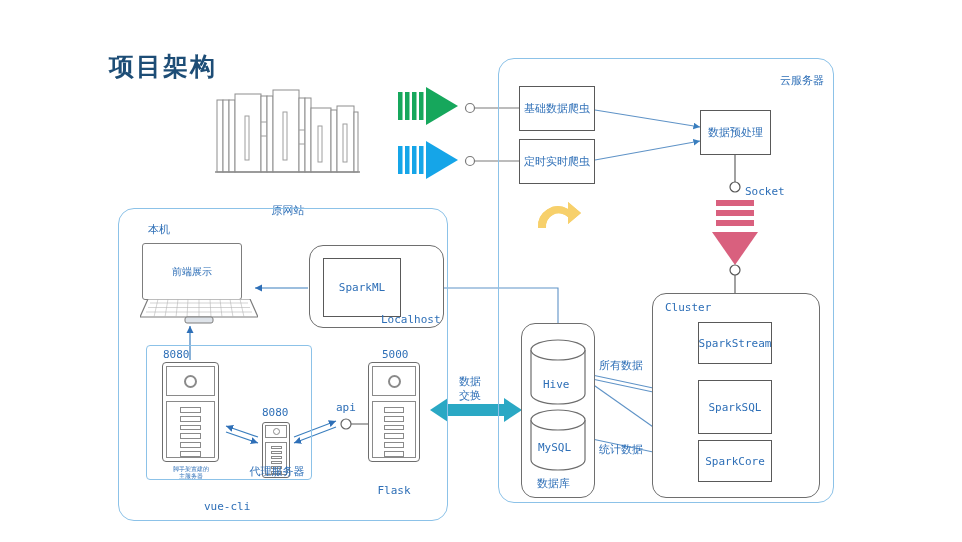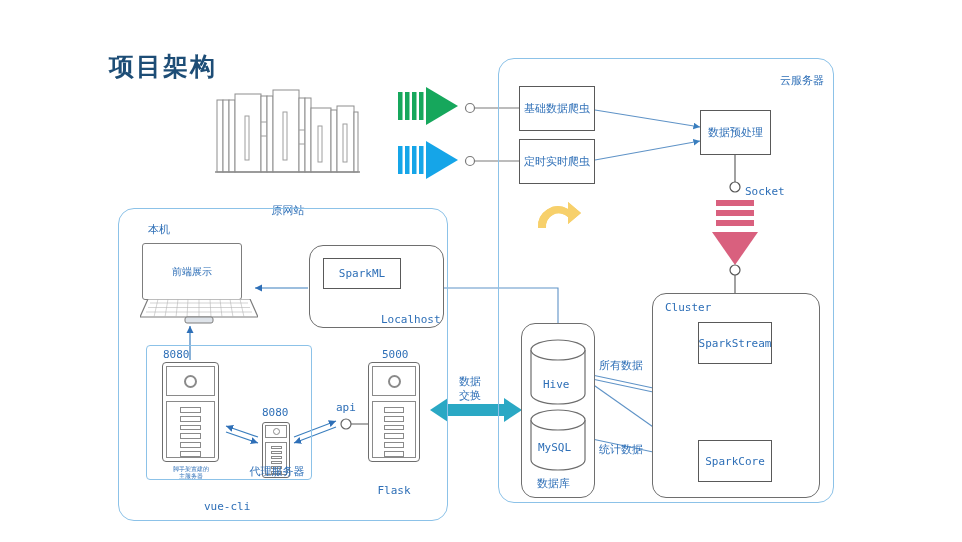--- a/index.html
+++ b/index.html
@@ -313,7 +313,7 @@
   </div>
 
   <div class="grey-box" style="left:309px;top:245px;width:135px;height:83px;"></div>
-  <div class="nodebox mono" style="left:323px;top:258px;width:78px;height:31px;">SparkML</div>
+  <div class="nodebox mono" style="left:323px;top:258px;width:78px;height:59px;">SparkML</div>
   <div class="lbl mono" style="left:381px;top:313px;">Localhost</div>
 
   <div class="container-box" style="left:146px;top:345px;width:166px;height:135px;border-radius:4px;"></div>

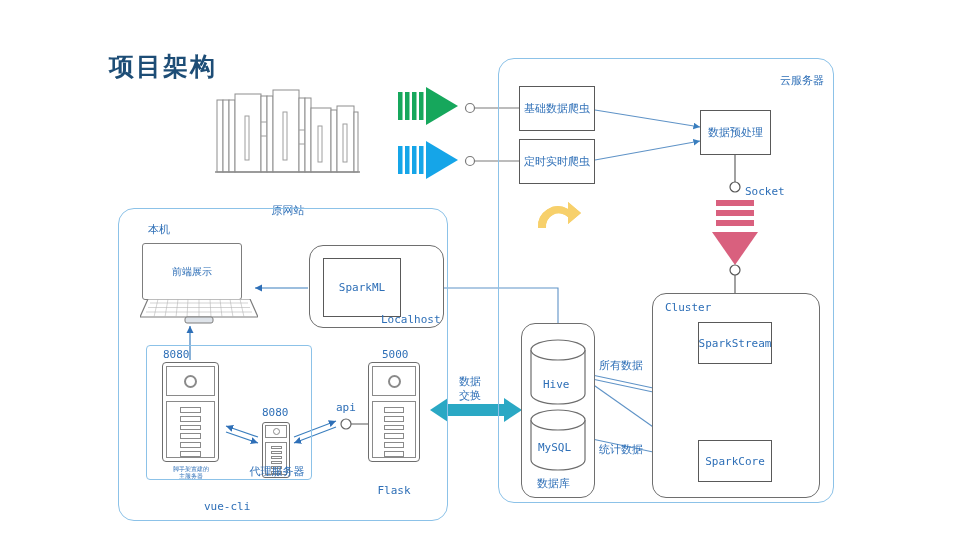--- a/index.html
+++ b/index.html
@@ -258,6 +258,7 @@
   <div class="lbl mono" style="left:665px;top:301px;">Cluster</div>
 
   <div class="nodebox mono" style="left:698px;top:322px;width:74px;height:42px;">SparkStream</div>
+  <div class="nodebox mono" style="left:698px;top:380px;width:74px;height:54px;">SparkSQL</div>
   <div class="nodebox mono" style="left:698px;top:440px;width:74px;height:42px;">SparkCore</div>
 
   <div class="grey-box" style="left:521px;top:323px;width:74px;height:175px;"></div>

